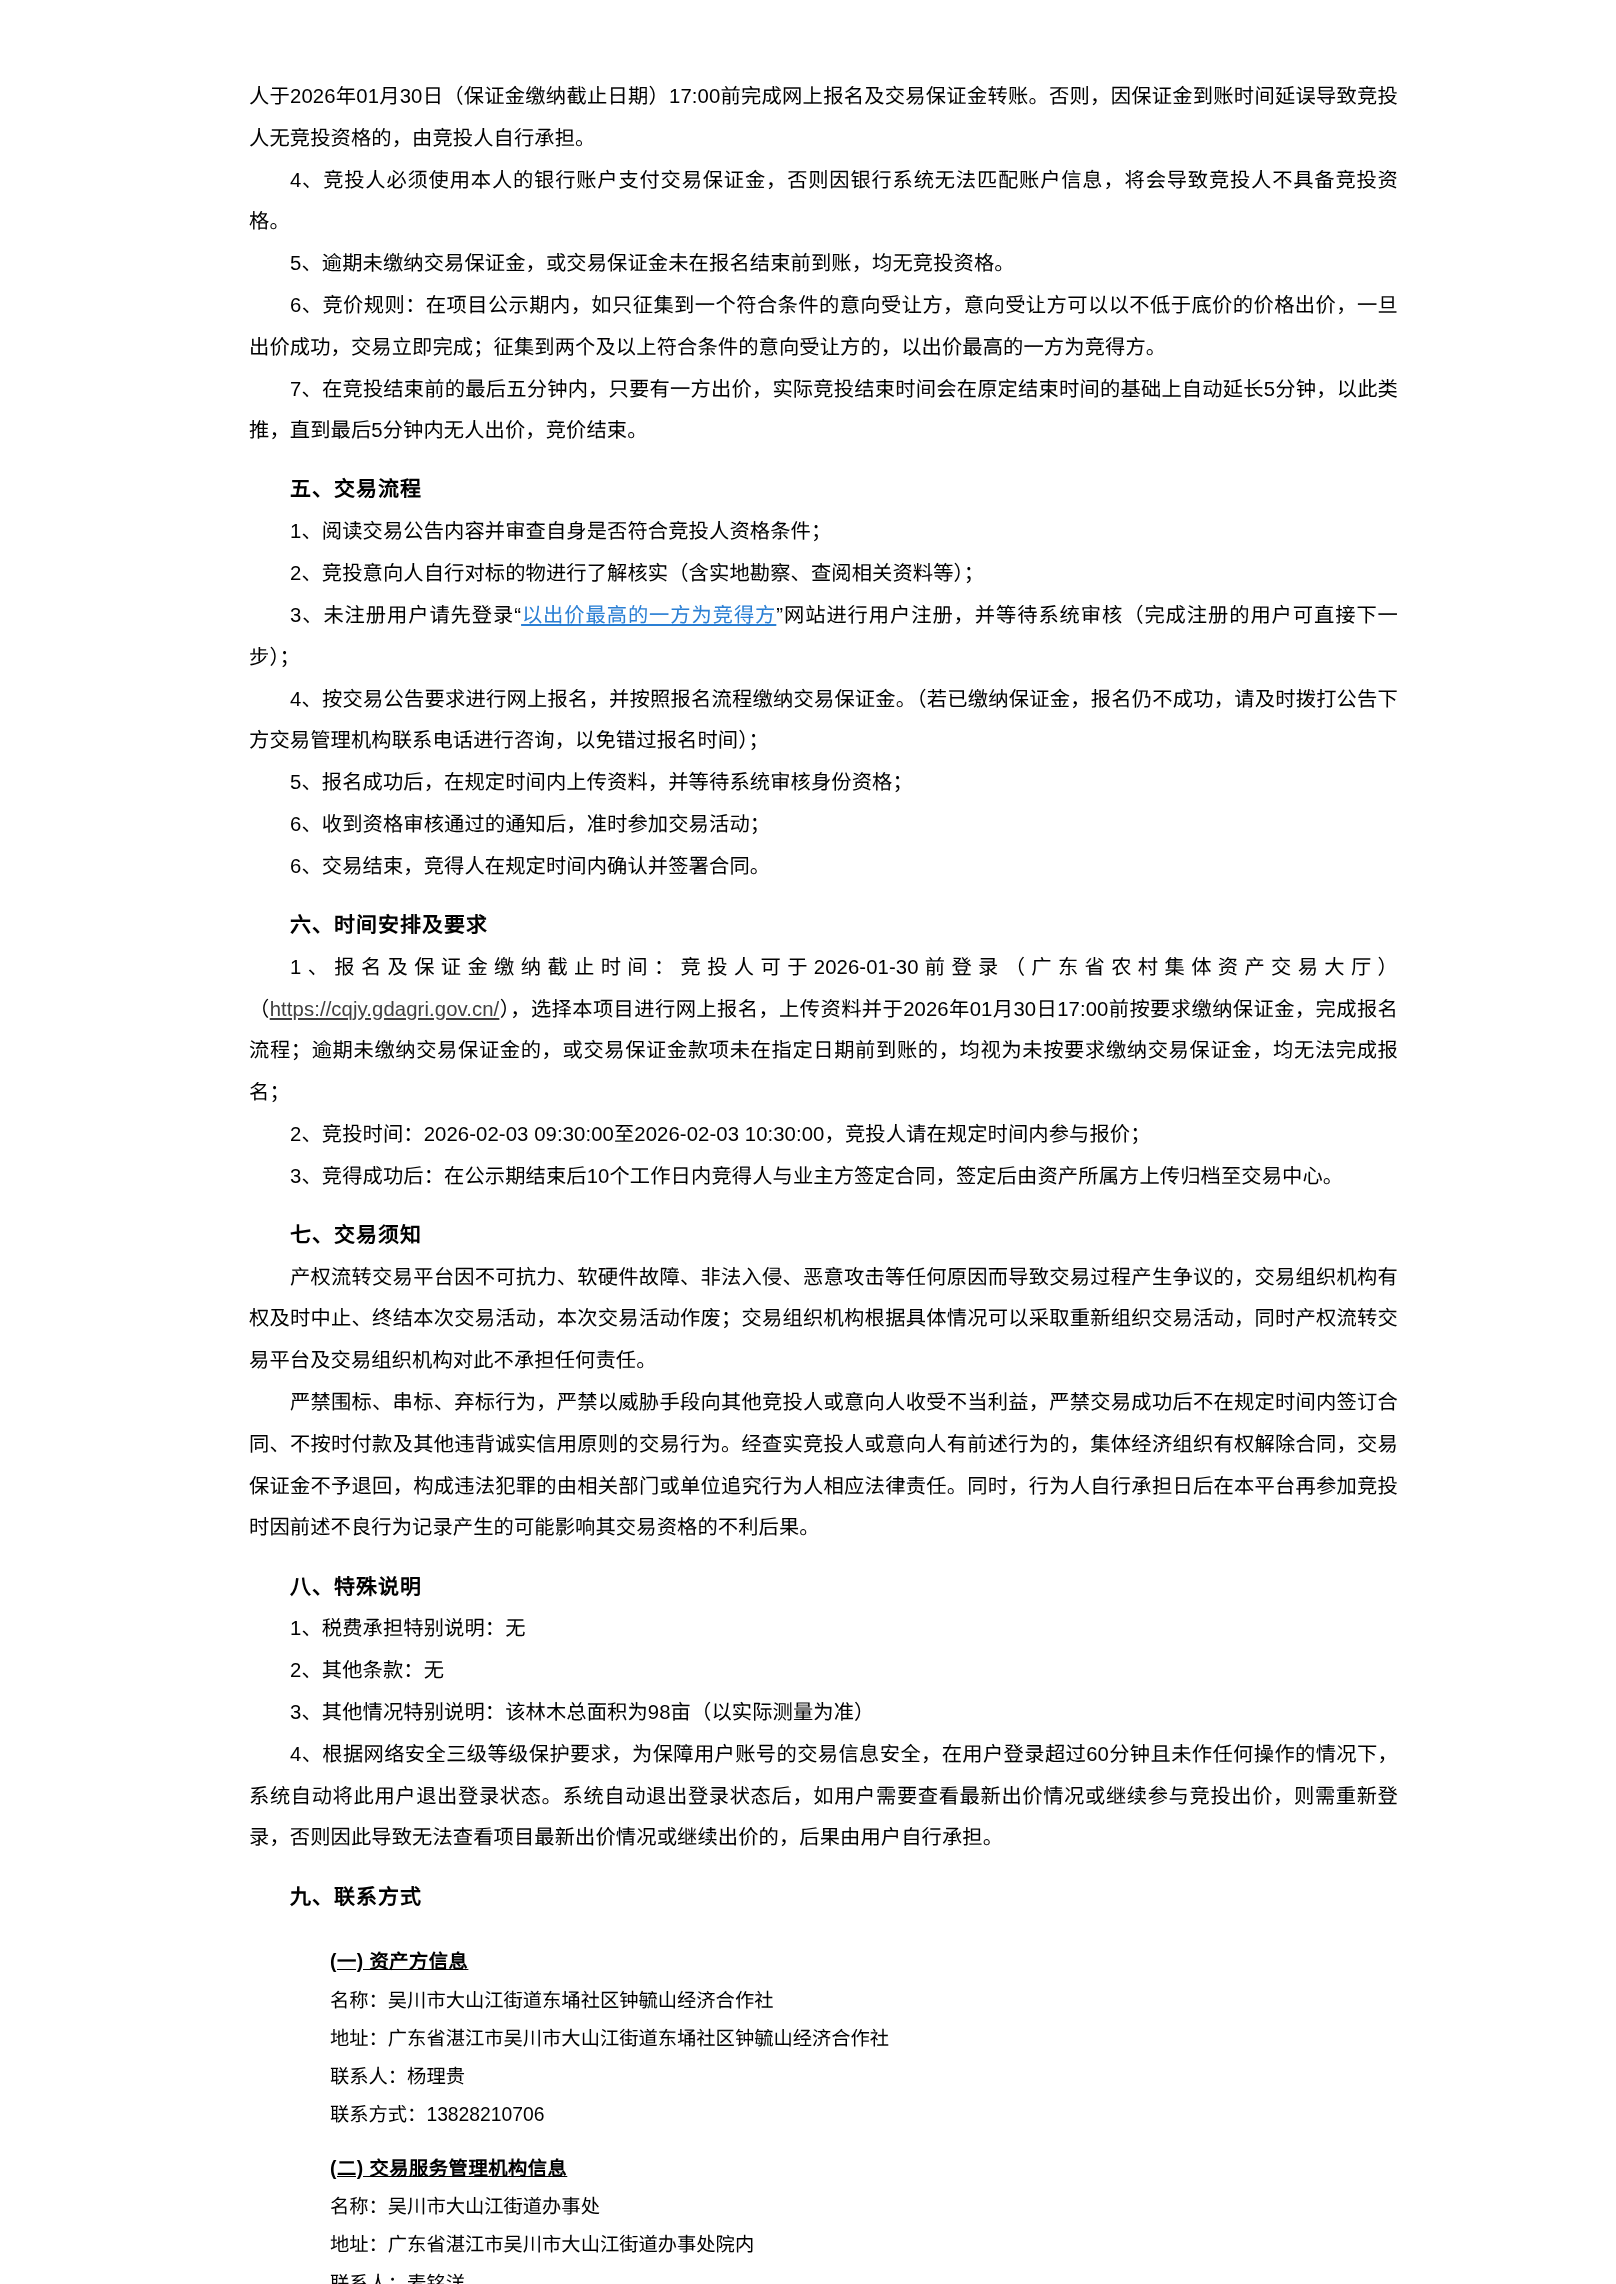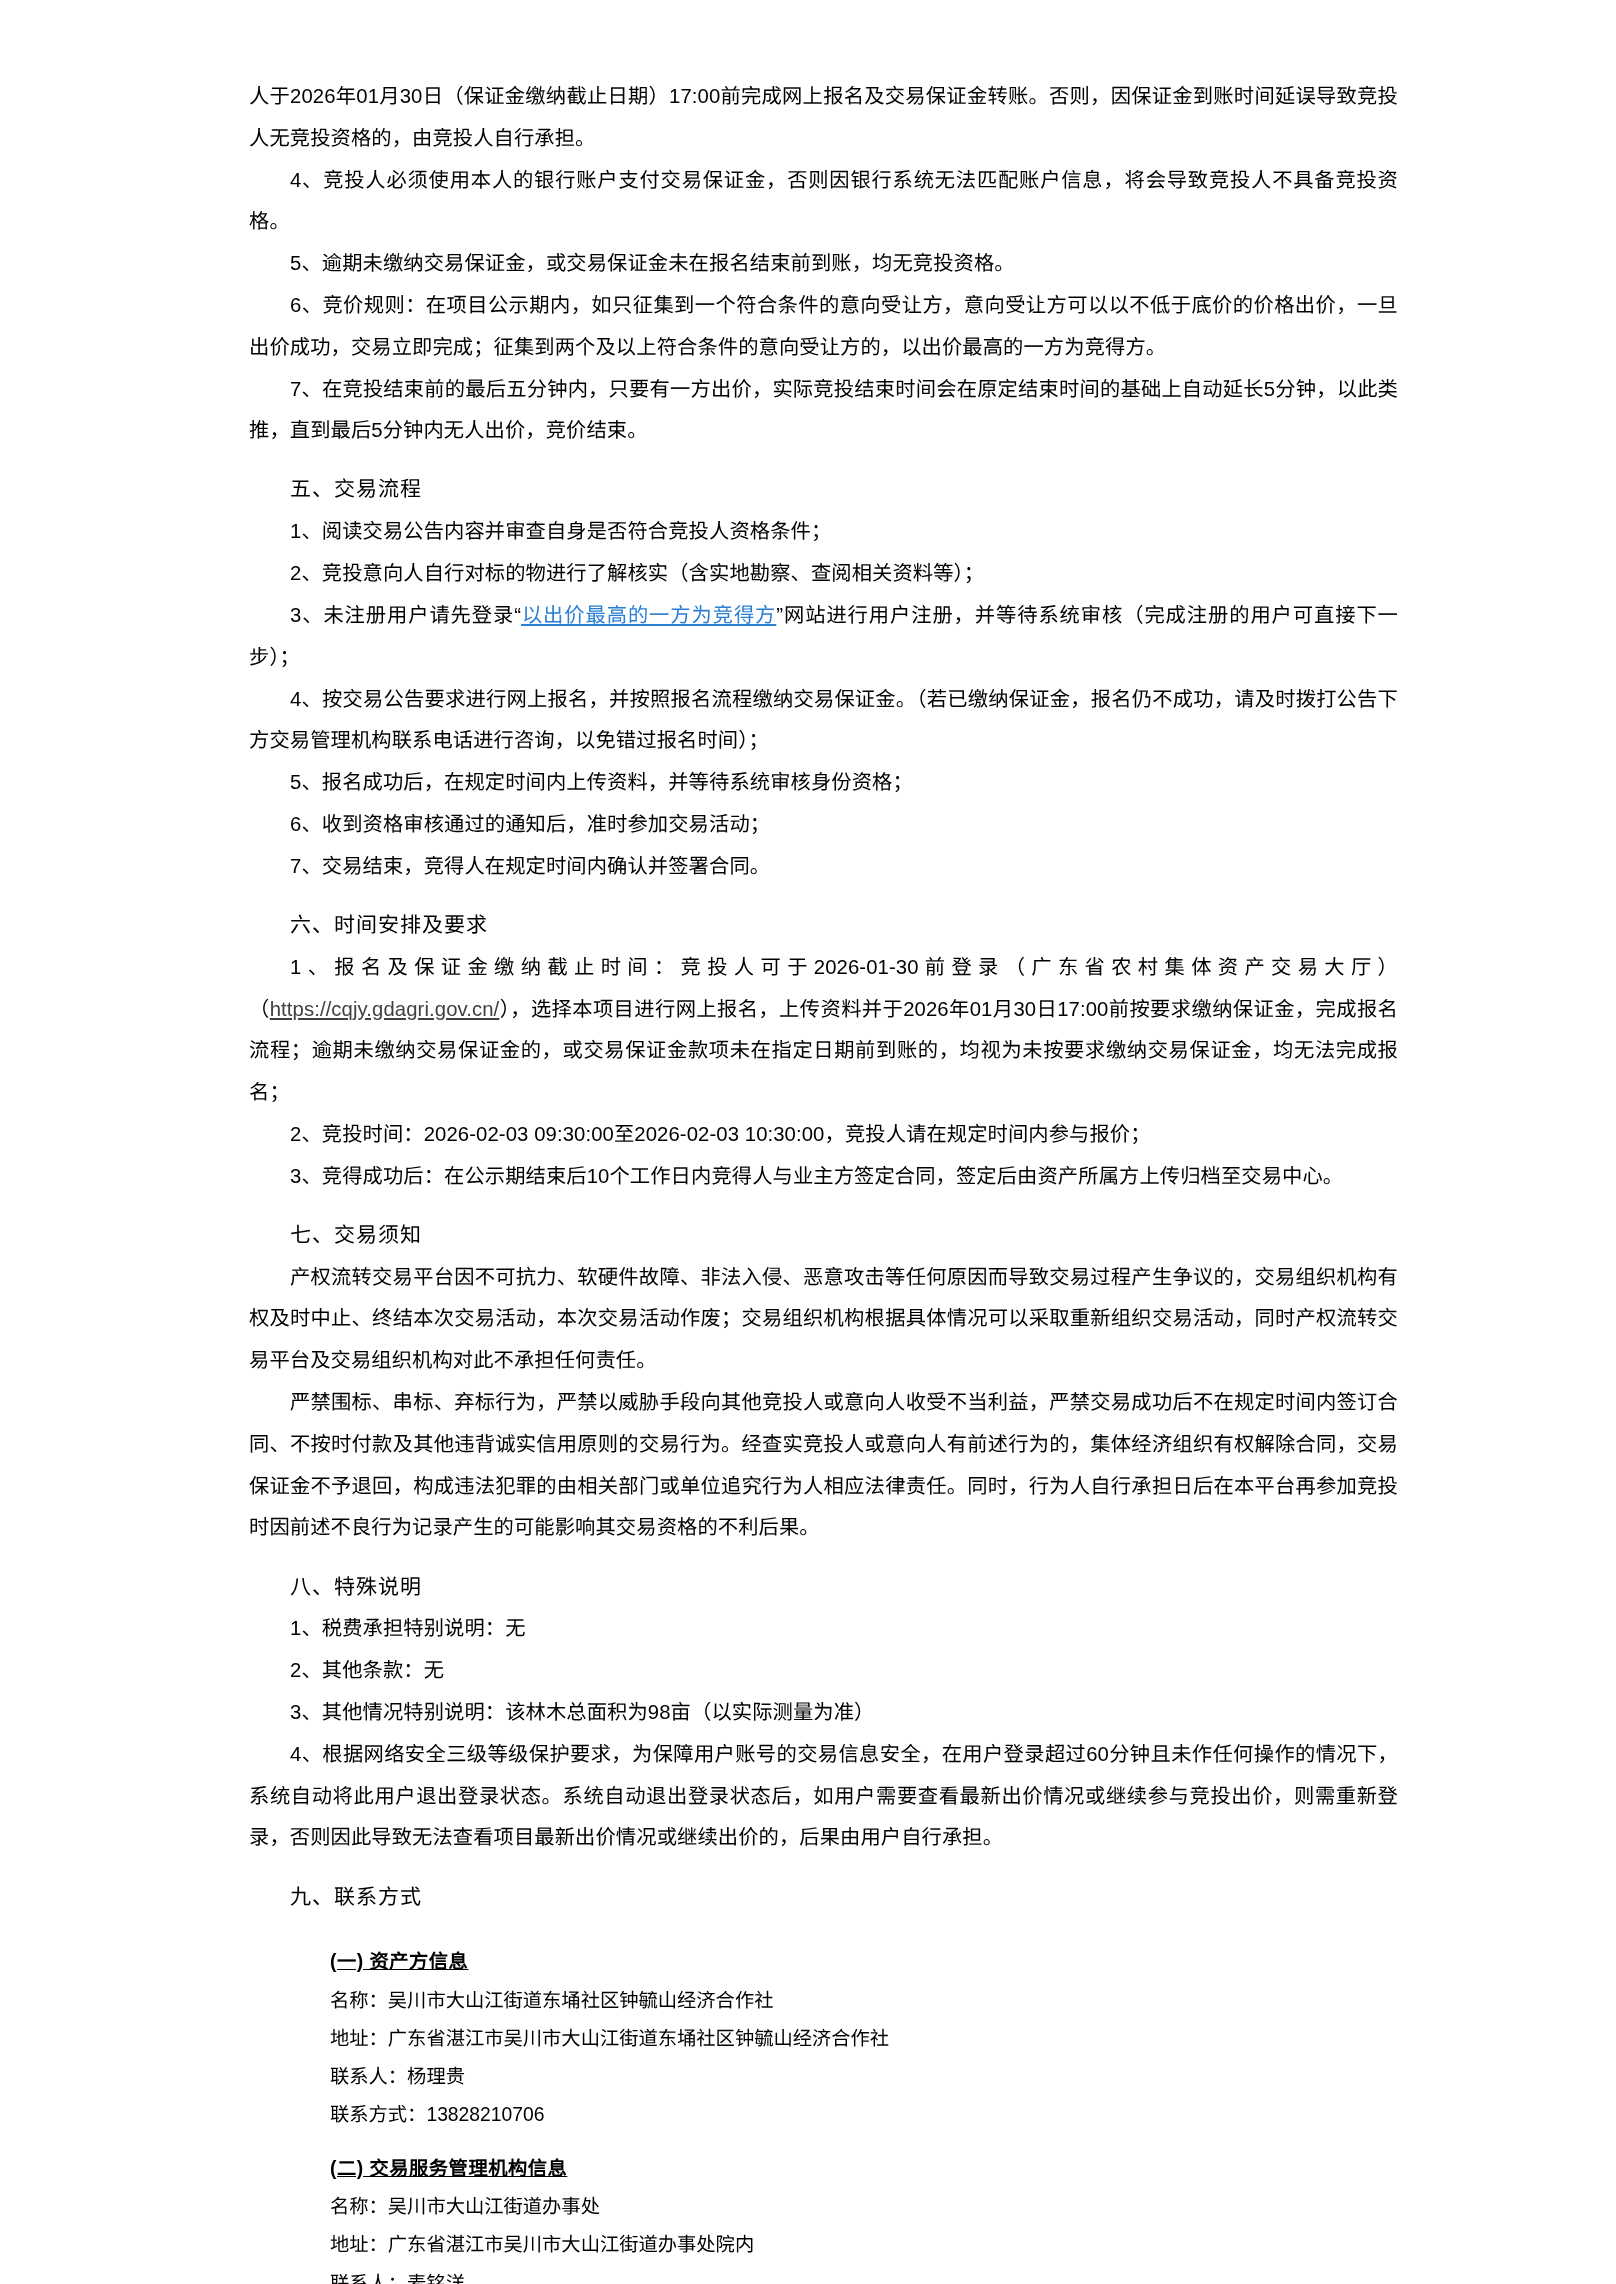--- a/index.html
+++ b/index.html
@@ -39,7 +39,7 @@
   }
   .section-head {
     font-size: 21px;
-    font-weight: normal;
+    font-weight: bold;
     line-height: 1.9;
     margin: 17.3px 0 2px 0;
     text-indent: 41px;

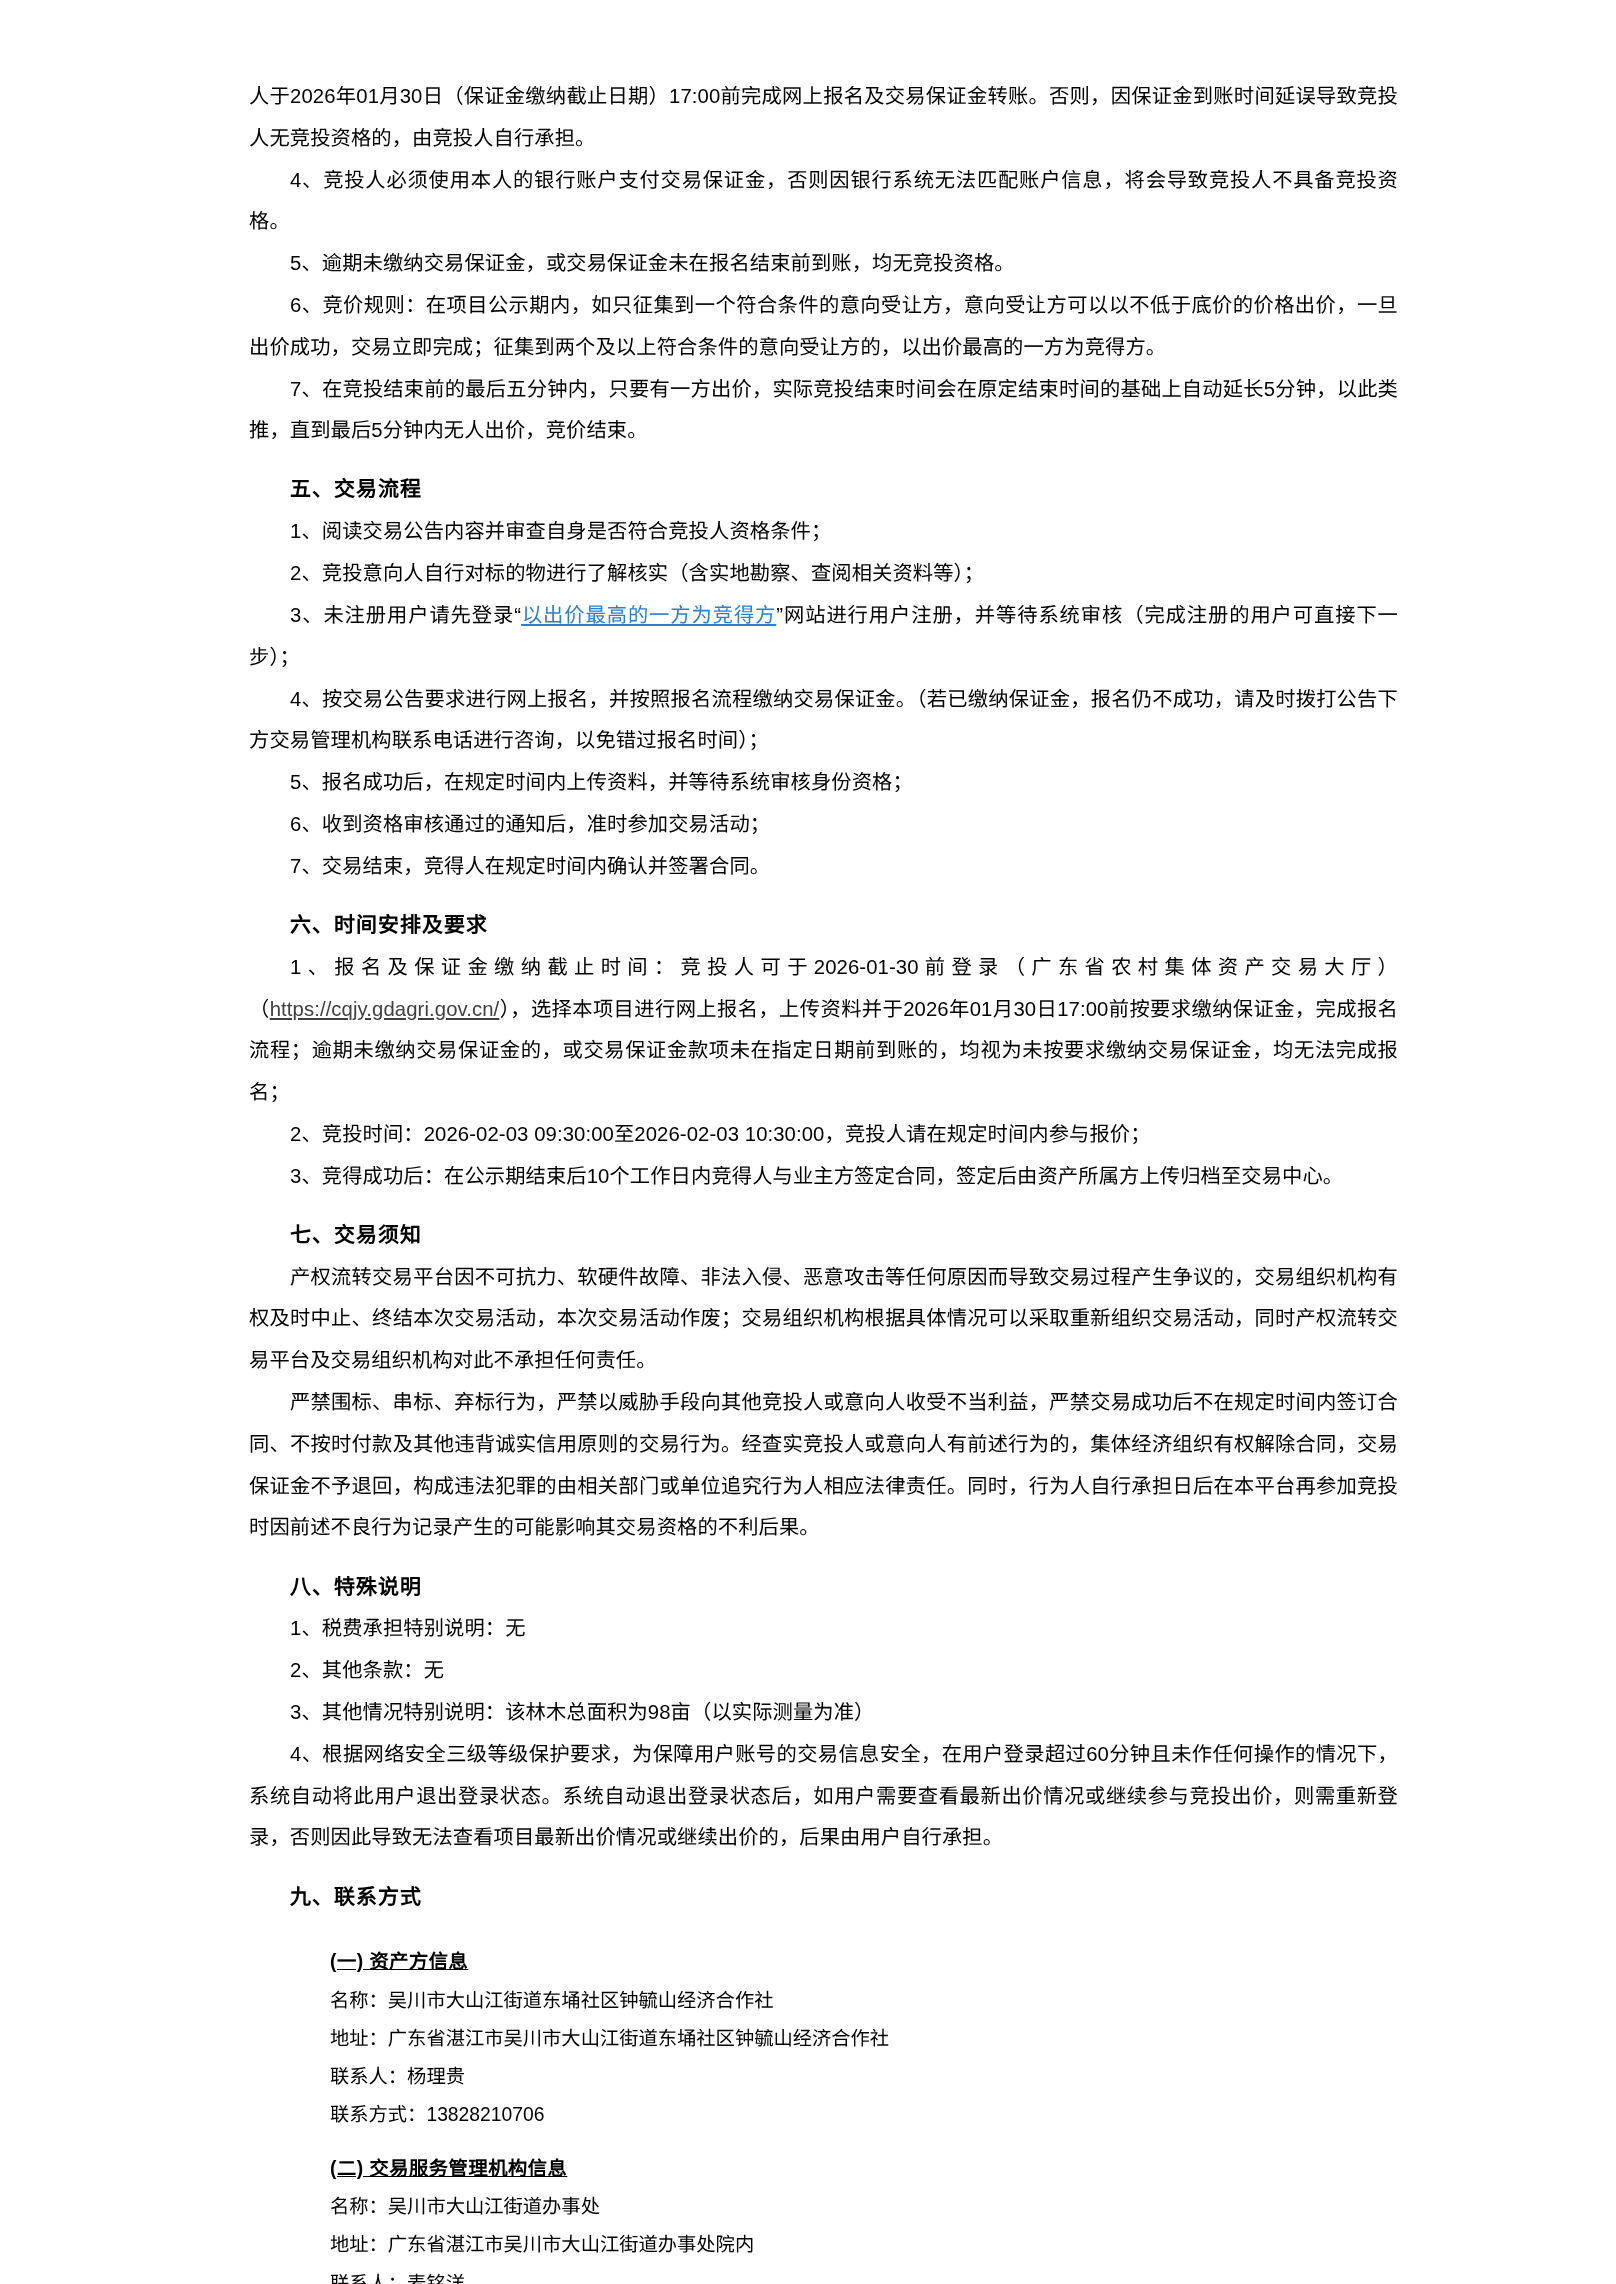--- a/index.html
+++ b/index.html
@@ -90,7 +90,7 @@
   <p class="body-text indent2">4、按交易公告要求进行网上报名，并按照报名流程缴纳交易保证金。（若已缴纳保证金，报名仍不成功，请及时拨打公告下方交易管理机构联系电话进行咨询，以免错过报名时间）；</p>
   <p class="body-text indent2">5、报名成功后，在规定时间内上传资料，并等待系统审核身份资格；</p>
   <p class="body-text indent2">6、收到资格审核通过的通知后，准时参加交易活动；</p>
-  <p class="body-text indent2">7、交易结束，竞得人在规定时间内确认并签署合同。</p>
+  <p class="body-text indent2">6、交易结束，竞得人在规定时间内确认并签署合同。</p>
 
   <h2 class="section-head">六、时间安排及要求</h2>
 

